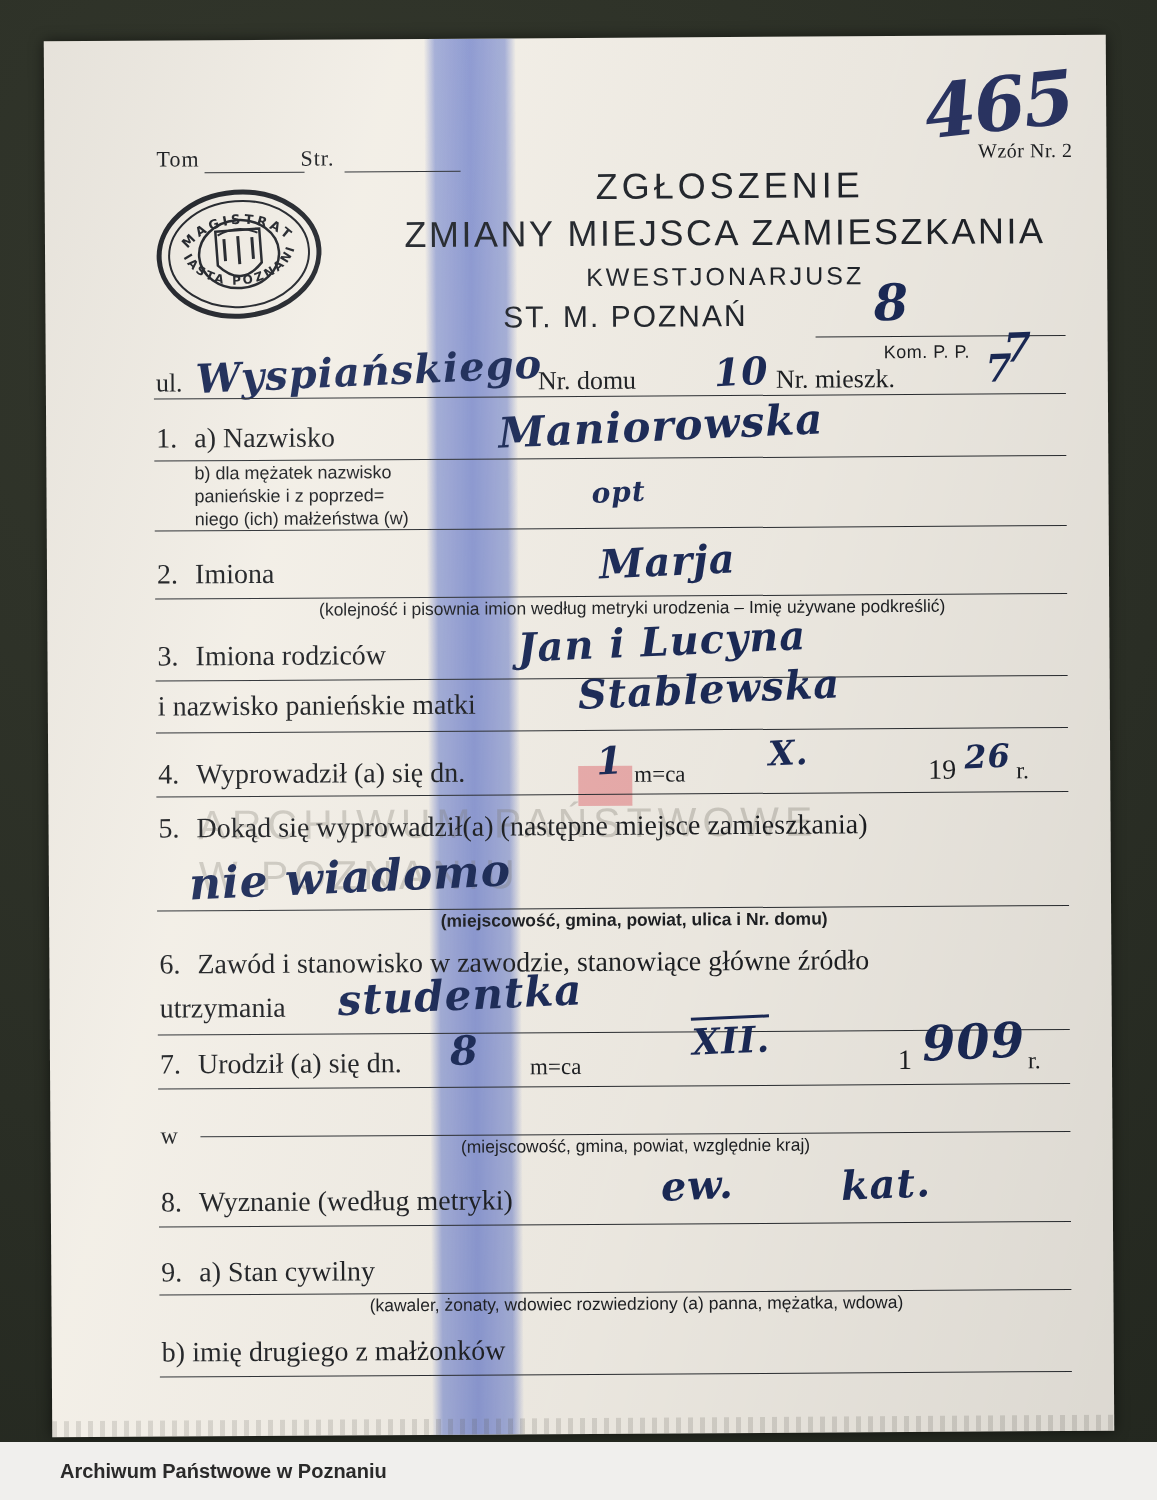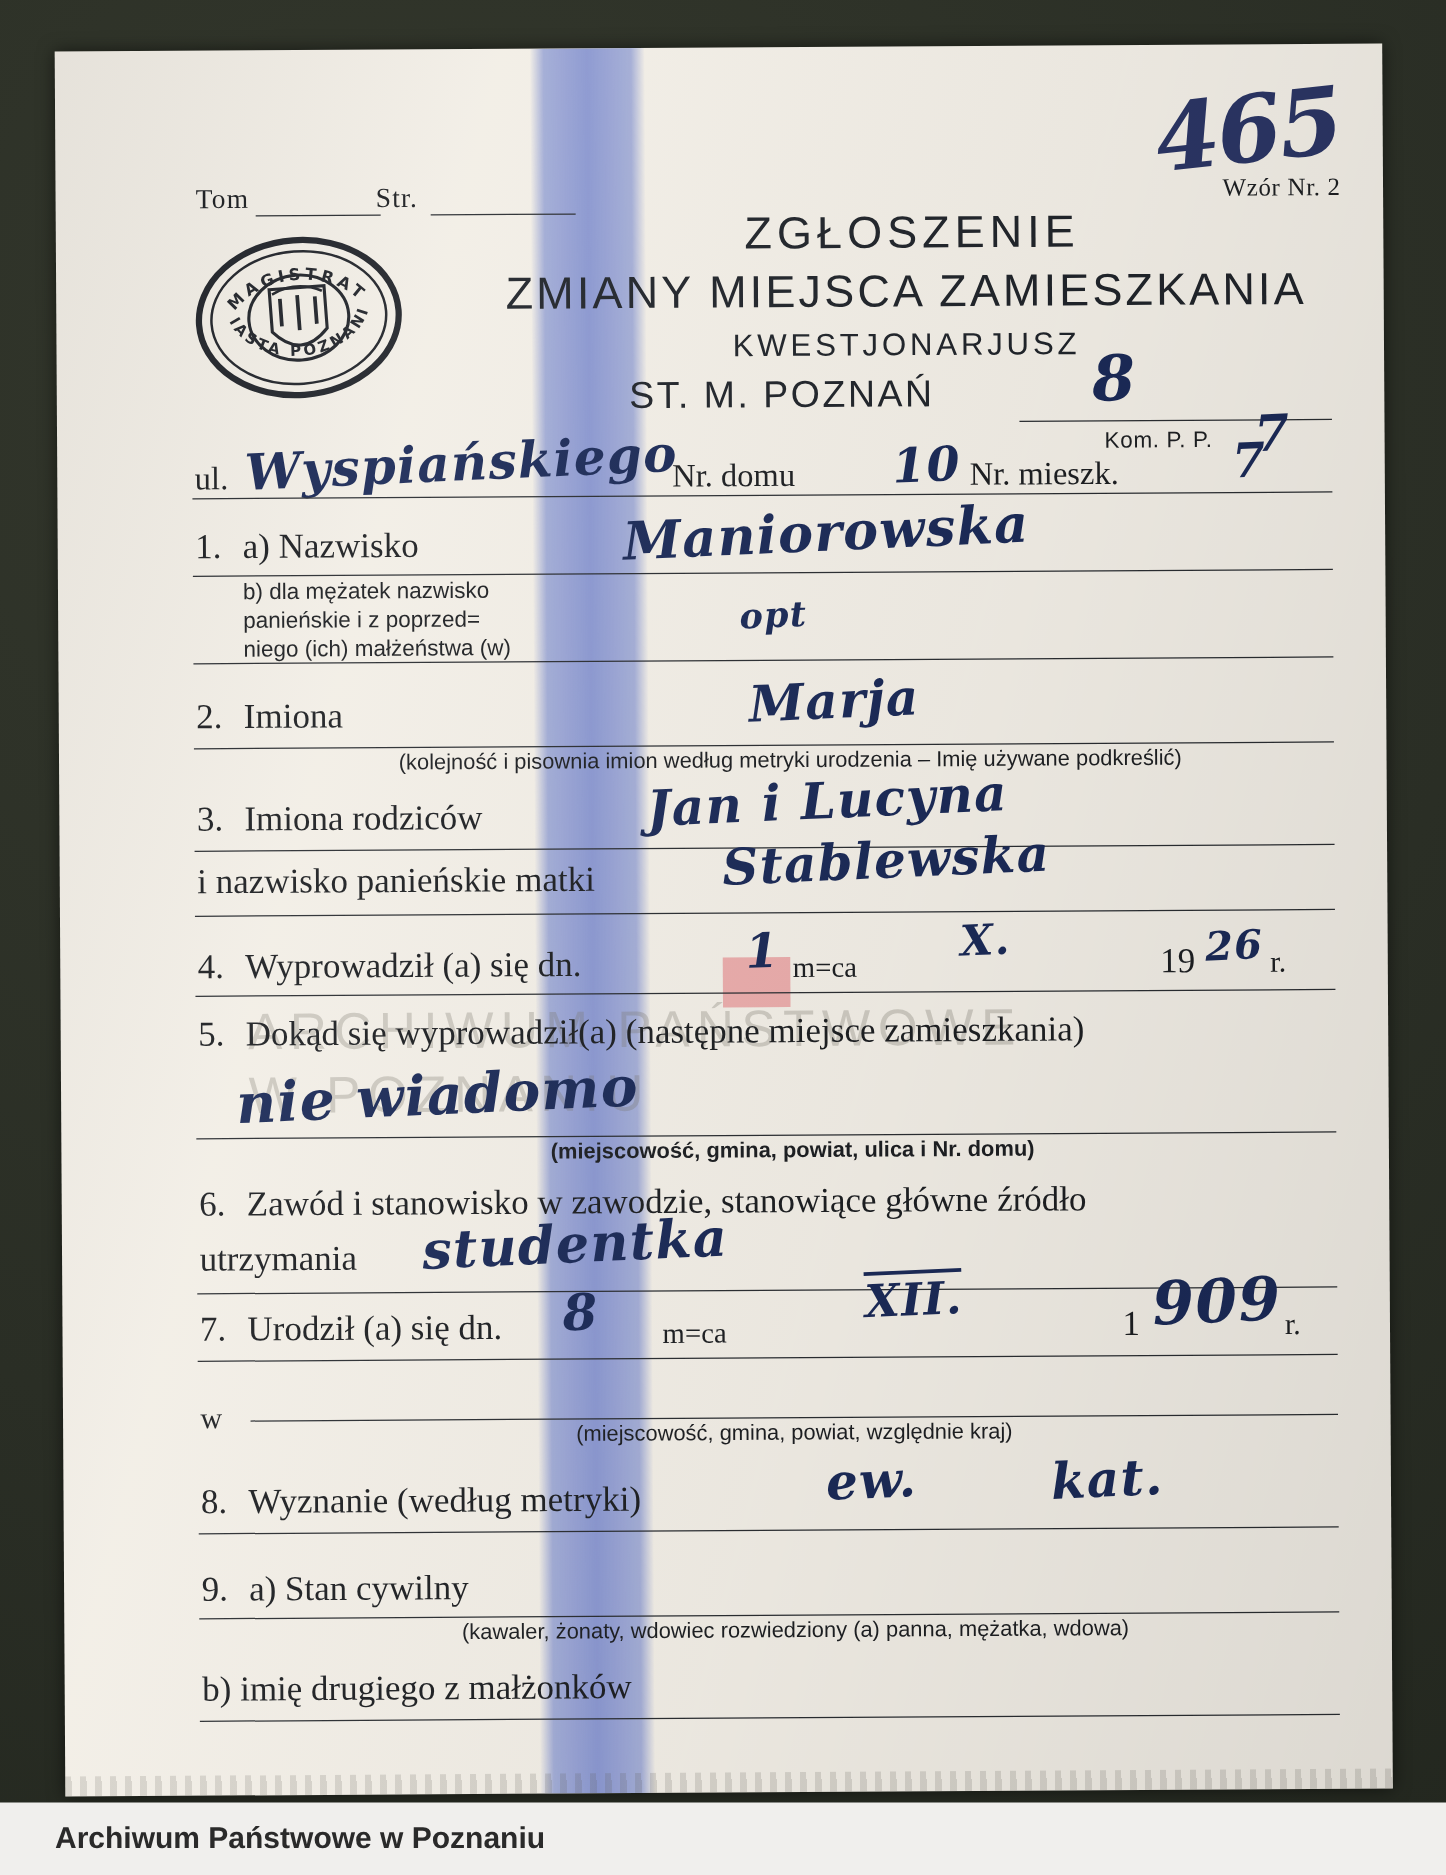--- a/index.html
+++ b/index.html
@@ -143,10 +143,10 @@
     align-items: center;
   }
   #footer-bar .lbl {
-    margin-left: 44px;
+    margin-left: 60px;
     font-family: "Liberation Sans", sans-serif;
     font-weight: bold;
-    font-size: 24px;
+    font-size: 20px;
     color: #2a2a2a;
   }
 

